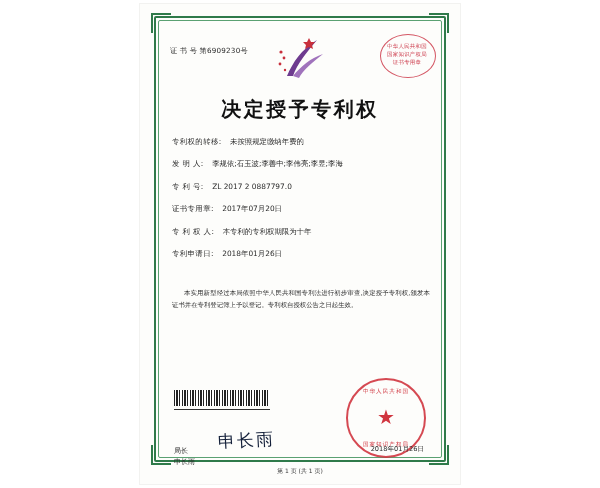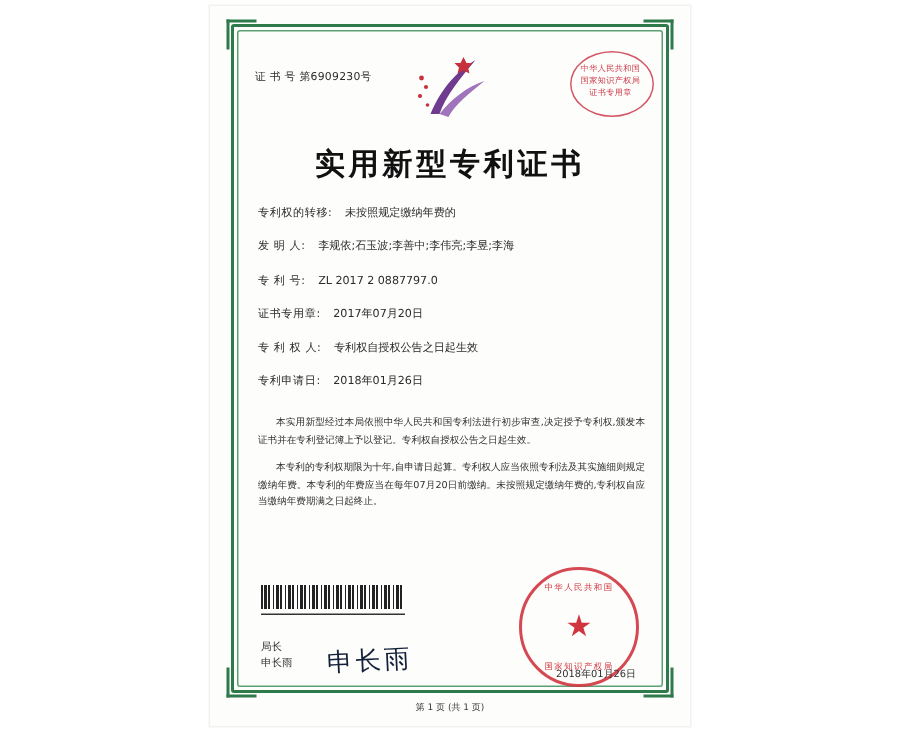--- a/index.html
+++ b/index.html
@@ -292,7 +292,7 @@
       </div>
     </div>
 
-    <div class="title">实用新型专利证书</div>
+    <div class="title">决定授予专利权</div>
 
     <div class="fields">
       <div class="field">

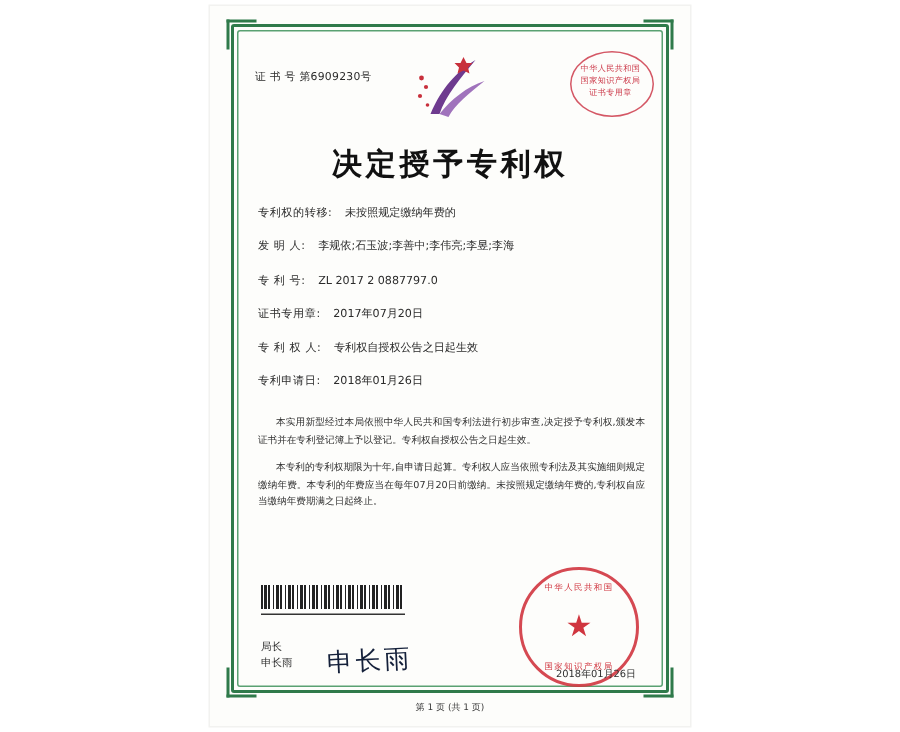--- a/index.html
+++ b/index.html
@@ -313,7 +313,7 @@
       </div>
       <div class="field">
         <span class="lbl">专 利 权 人:</span>
-        <span class="val">专利权自授权公告之日起生效</span>
+        <span class="val">本专利的专利权期限为十年</span>
       </div>
       <div class="field">
         <span class="lbl">专利申请日:</span>

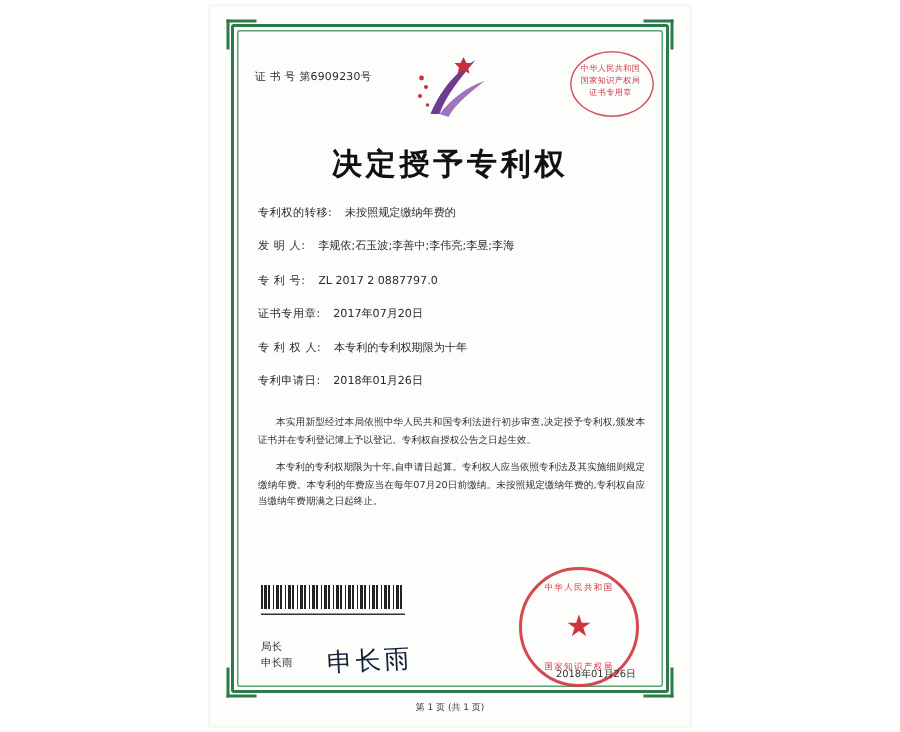--- a/index.html
+++ b/index.html
@@ -141,7 +141,7 @@
     position: absolute;
     left: 32px;
     right: 30px;
-    top: 272px;
+    top: 284px;
     font-size: 6.4px;
     color: #2f2f2f;
     line-height: 1.85;

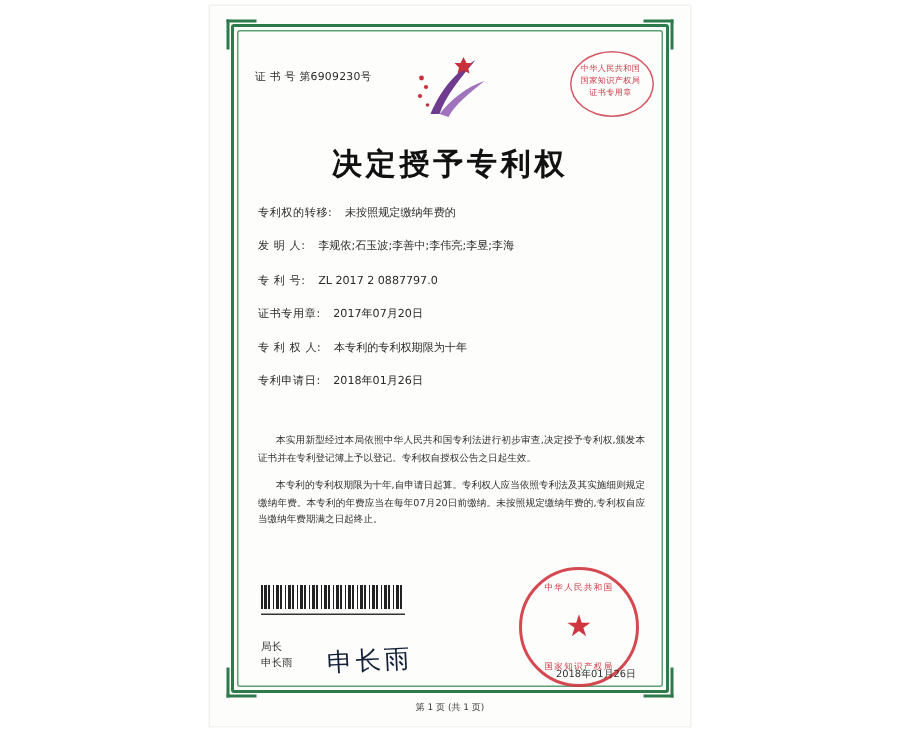--- a/index.html
+++ b/index.html
@@ -323,7 +323,6 @@
 
     <div class="body-text">
       <p>本实用新型经过本局依照中华人民共和国专利法进行初步审查,决定授予专利权,颁发本证书并在专利登记簿上予以登记。专利权自授权公告之日起生效。</p>
-      <p>本专利的专利权期限为十年,自申请日起算。专利权人应当依照专利法及其实施细则规定缴纳年费。本专利的年费应当在每年07月20日前缴纳。未按照规定缴纳年费的,专利权自应当缴纳年费期满之日起终止。</p>
     </div>
 
     <div class="barcode"></div>

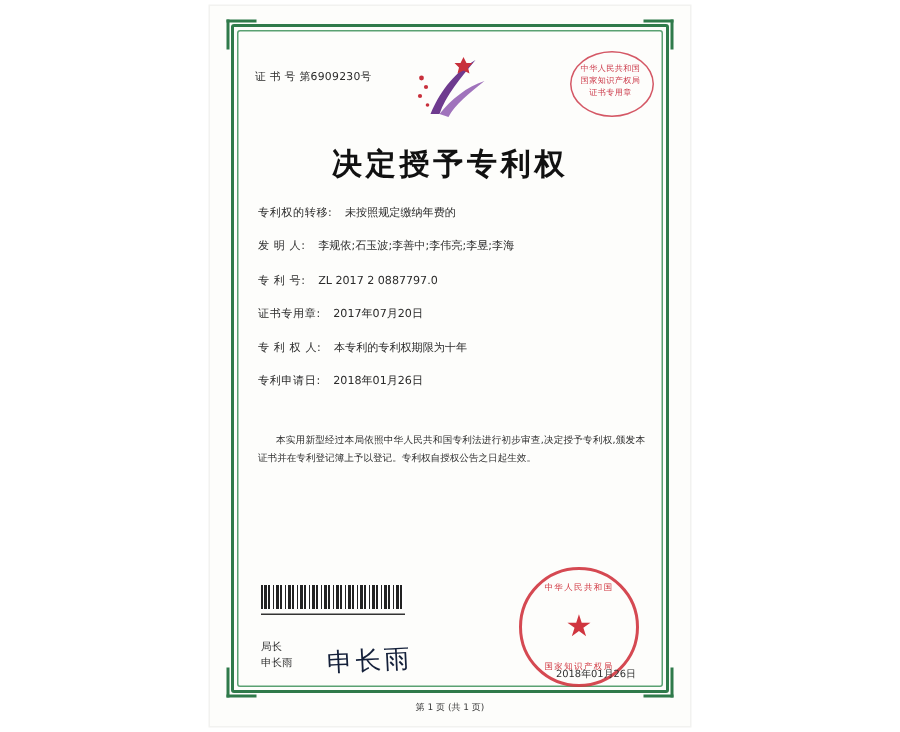--- a/index.html
+++ b/index.html
@@ -178,7 +178,7 @@
   .sign-block {
     position: absolute;
     left: 34px;
-    bottom: 36px;
+    bottom: 16px;
     font-size: 7px;
     color: #2b2b2b;
     line-height: 1.6;

